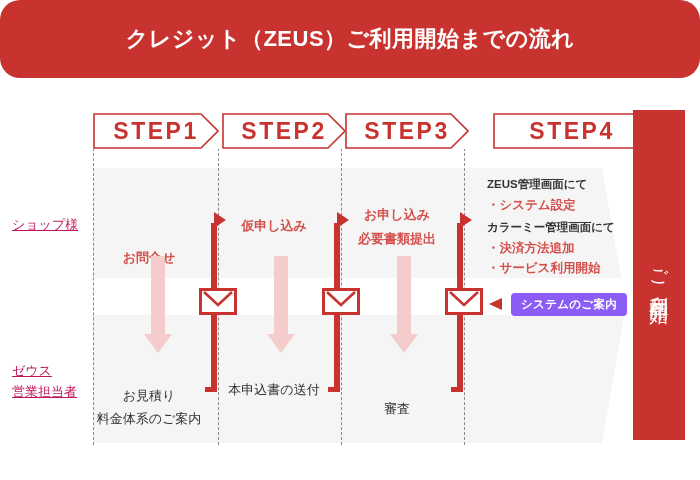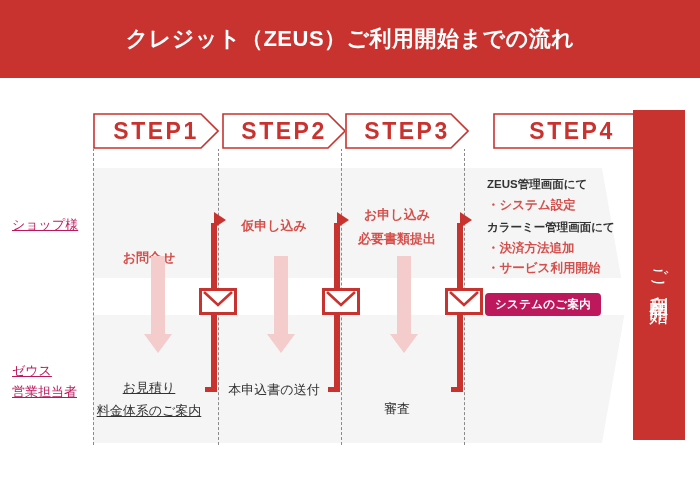--- a/index.html
+++ b/index.html
@@ -17,6 +17,7 @@
   .banner{
     position:absolute;left:0;top:0;width:700px;height:78px;
     background:#c9332f;
+    border-radius:20px;
   }
   .banner-title{
     position:absolute;left:0;top:0;width:700px;height:78px;

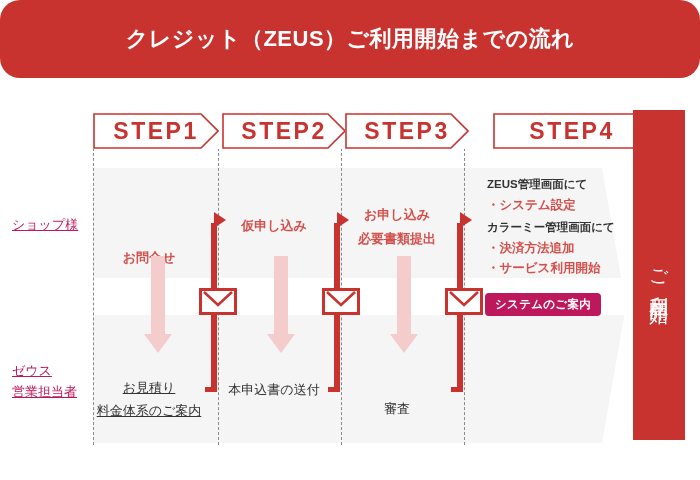--- a/index.html
+++ b/index.html
@@ -108,8 +108,8 @@
   .note-gap{height:4px;}
   
   .badge{
-    position:absolute;left:485px;top:293px;height:23px;
-    background:#be185d;border-radius:4px;
+    position:absolute;left:511px;top:293px;height:23px;
+    background:#8b5cf6;border-radius:4px;
     display:flex;align-items:center;justify-content:center;
     padding:0 10px;box-sizing:border-box;
   }

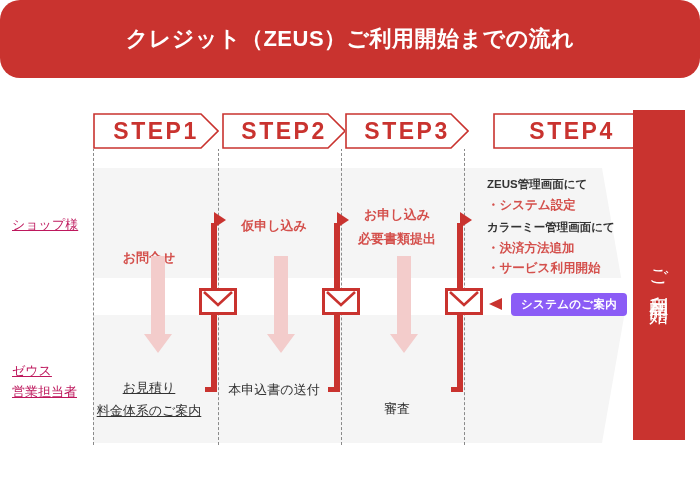--- a/index.html
+++ b/index.html
@@ -186,7 +186,7 @@
     <polygon points="8,0 22,0 22,78 29,78 15,97 1,78 8,78" fill="#f3cccb"></polygon>
   </svg>
 
-  <div class="col-bottom-text" style="left:93px;top:376px;width:112px;text-decoration:underline;">
+  <div class="col-bottom-text" style="left:93px;top:384px;width:112px;">
     <div>お見積り</div>
     <div>料金体系のご案内</div>
   </div>

